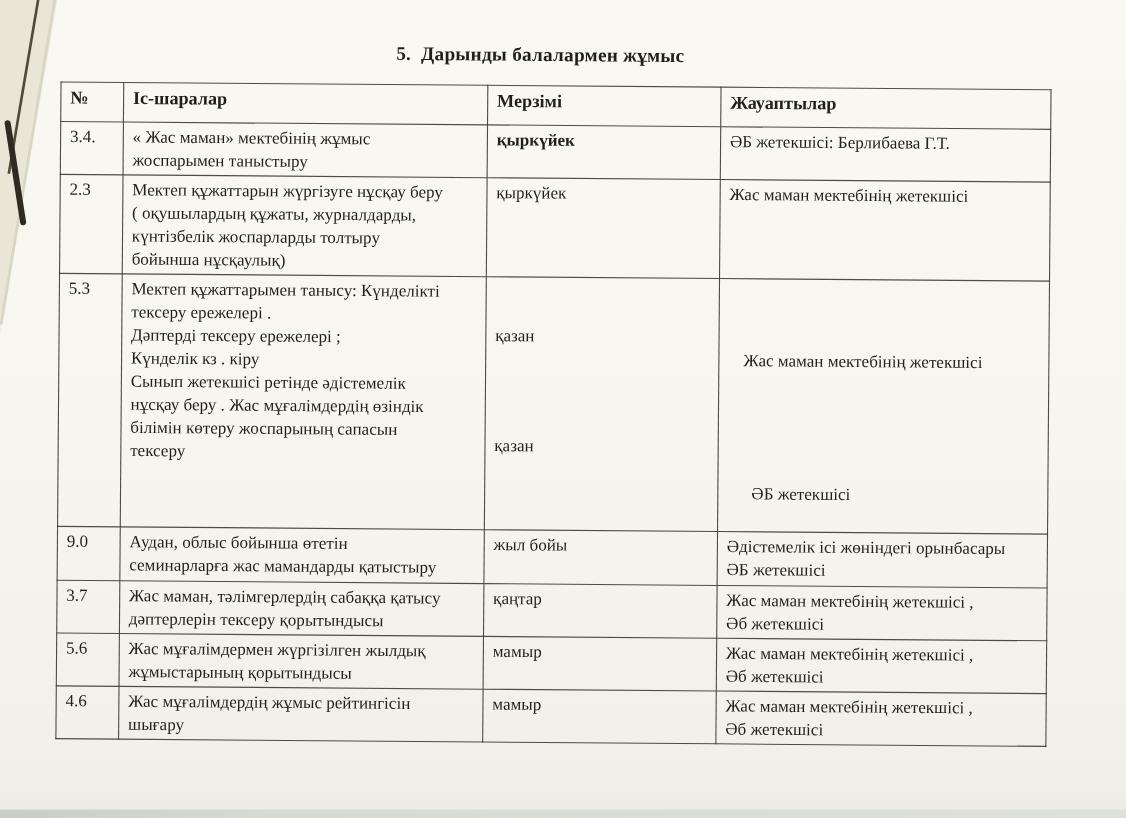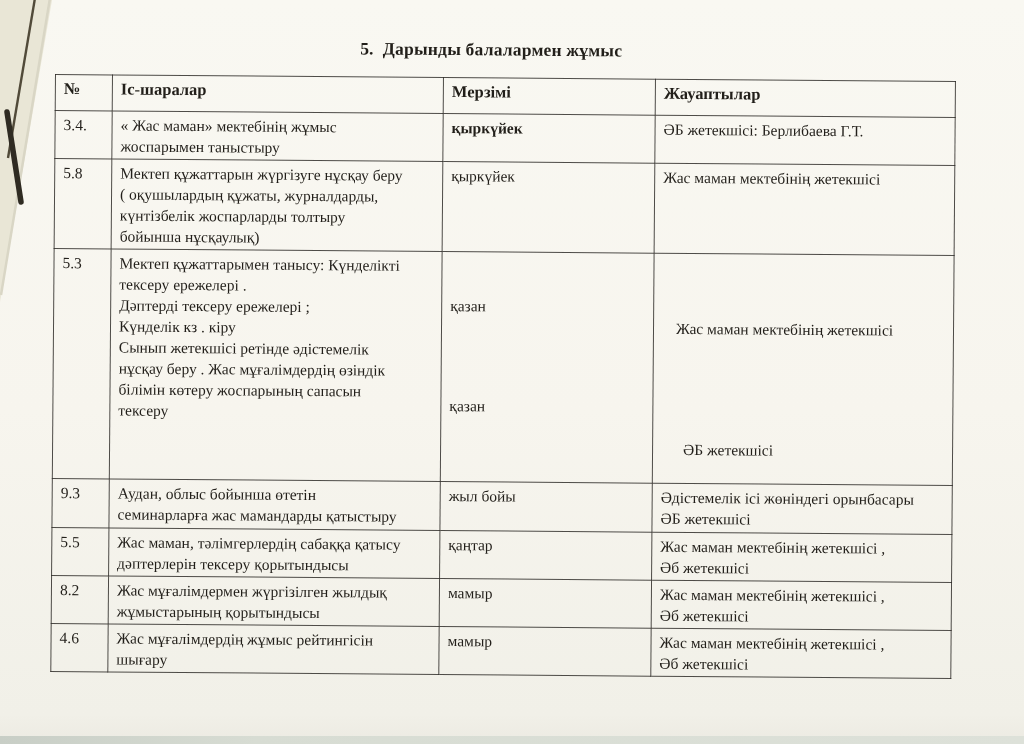--- a/index.html
+++ b/index.html
@@ -115,7 +115,7 @@
       </tr>
 
       <tr class="r1">
-        <td class="num">5.8</td>
+        <td class="num">2.3</td>
         <td class="act">Мектеп құжаттарын жүргізуге нұсқау беру
 ( оқушылардың құжаты, журналдарды,
 күнтізбелік жоспарларды толтыру

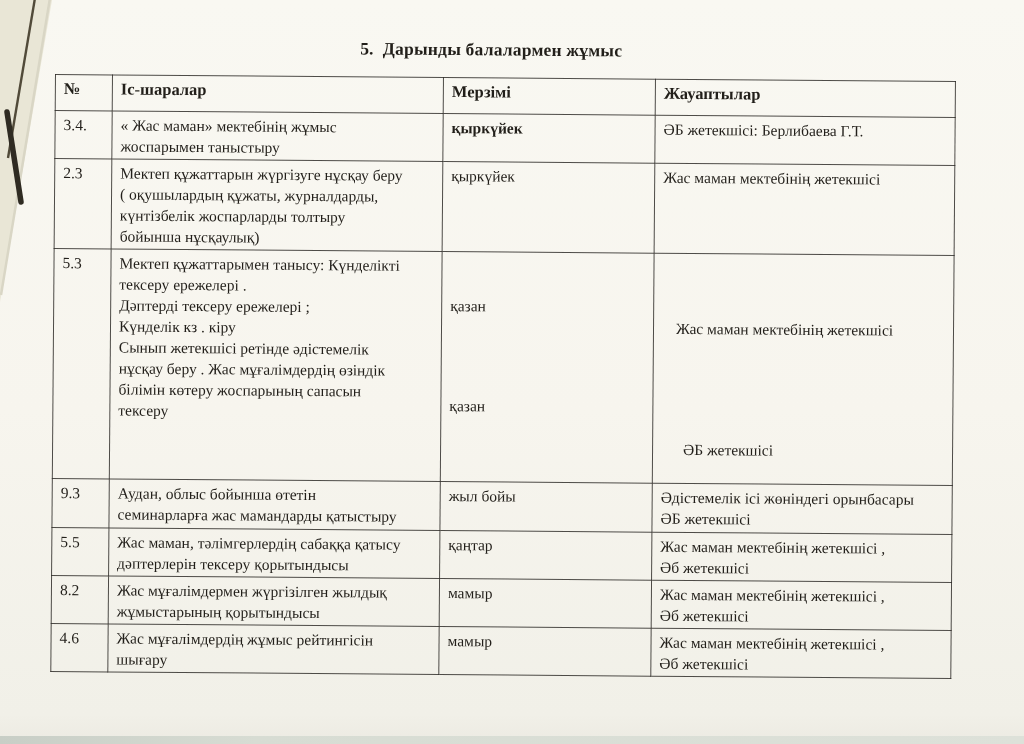--- a/index.html
+++ b/index.html
@@ -145,7 +145,7 @@
       </tr>
 
       <tr class="r3">
-        <td class="num">9.3</td>
+        <td class="num">9.0</td>
         <td class="act">Аудан, облыс бойынша өтетін
 семинарларға жас мамандарды қатыстыру</td>
         <td class="term">жыл бойы</td>

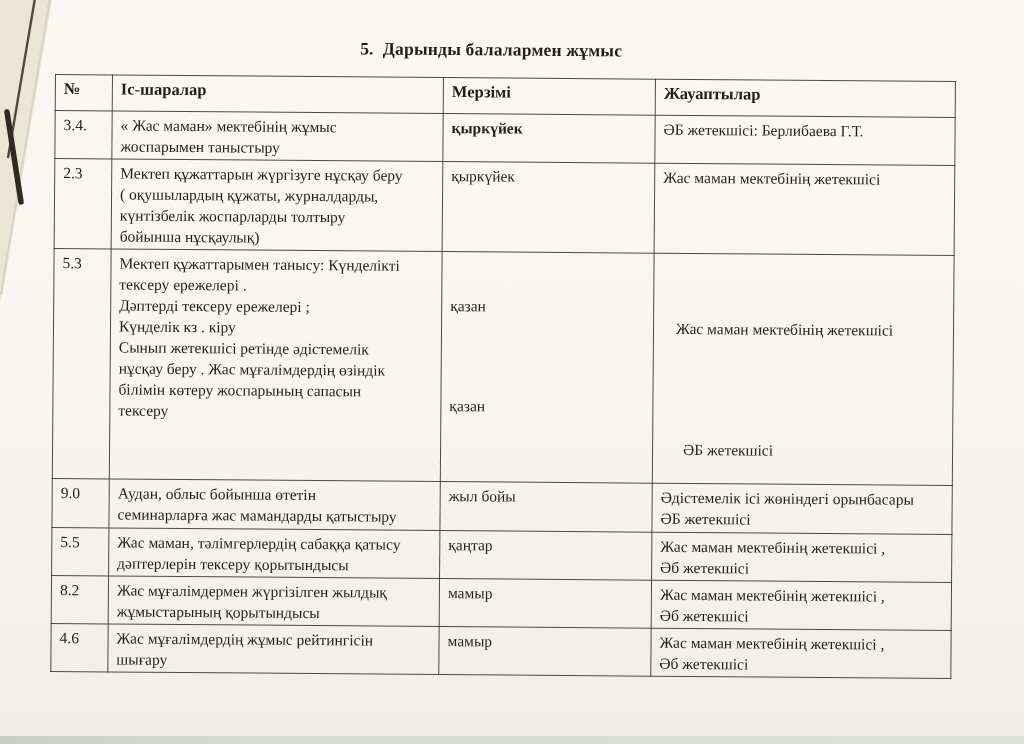--- a/index.html
+++ b/index.html
@@ -154,7 +154,7 @@
       </tr>
 
       <tr class="r4">
-        <td class="num">5.5</td>
+        <td class="num">3.7</td>
         <td class="act">Жас маман, тәлімгерлердің сабаққа қатысу
 дәптерлерін тексеру қорытындысы</td>
         <td class="term">қаңтар</td>

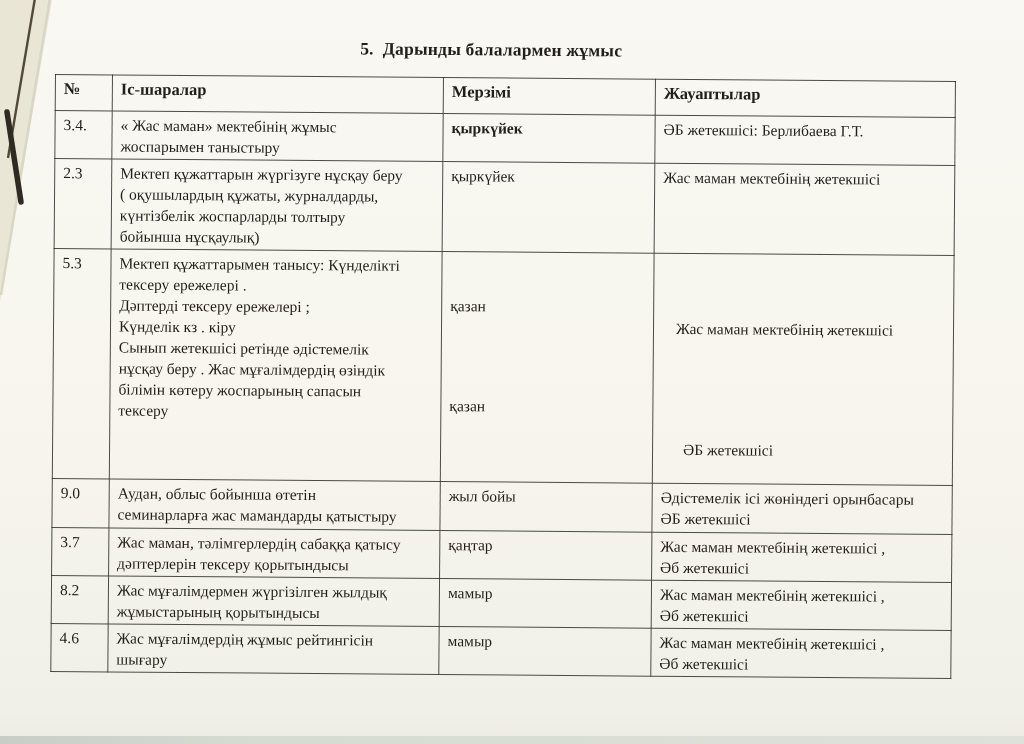--- a/index.html
+++ b/index.html
@@ -163,7 +163,7 @@
       </tr>
 
       <tr class="r5">
-        <td class="num">8.2</td>
+        <td class="num">5.6</td>
         <td class="act">Жас мұғалімдермен жүргізілген жылдық
 жұмыстарының қорытындысы</td>
         <td class="term">мамыр</td>

